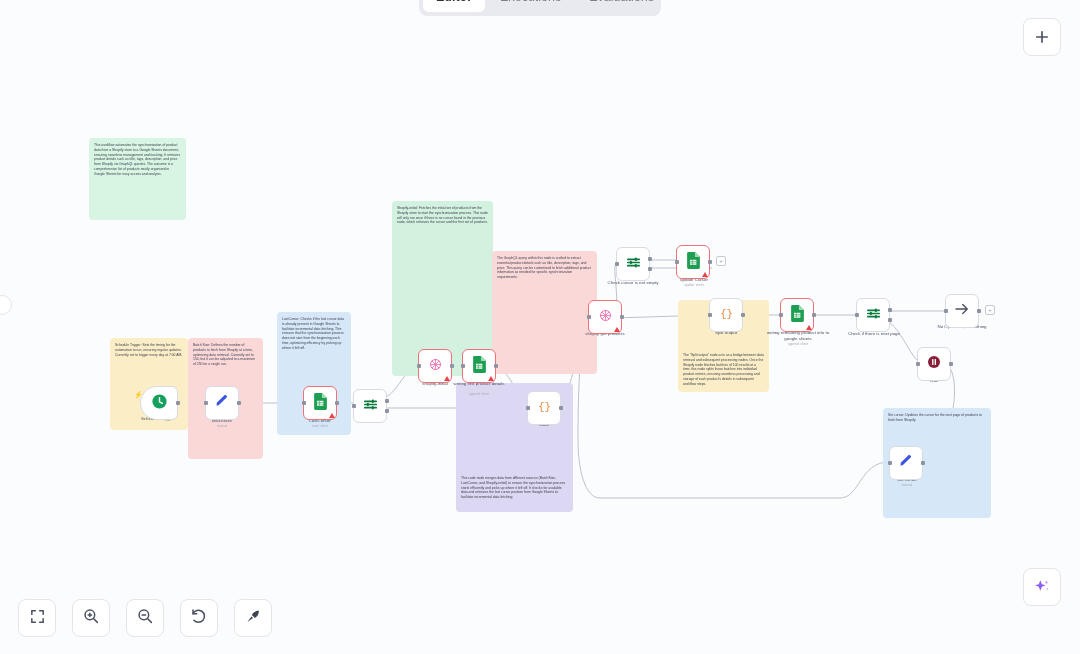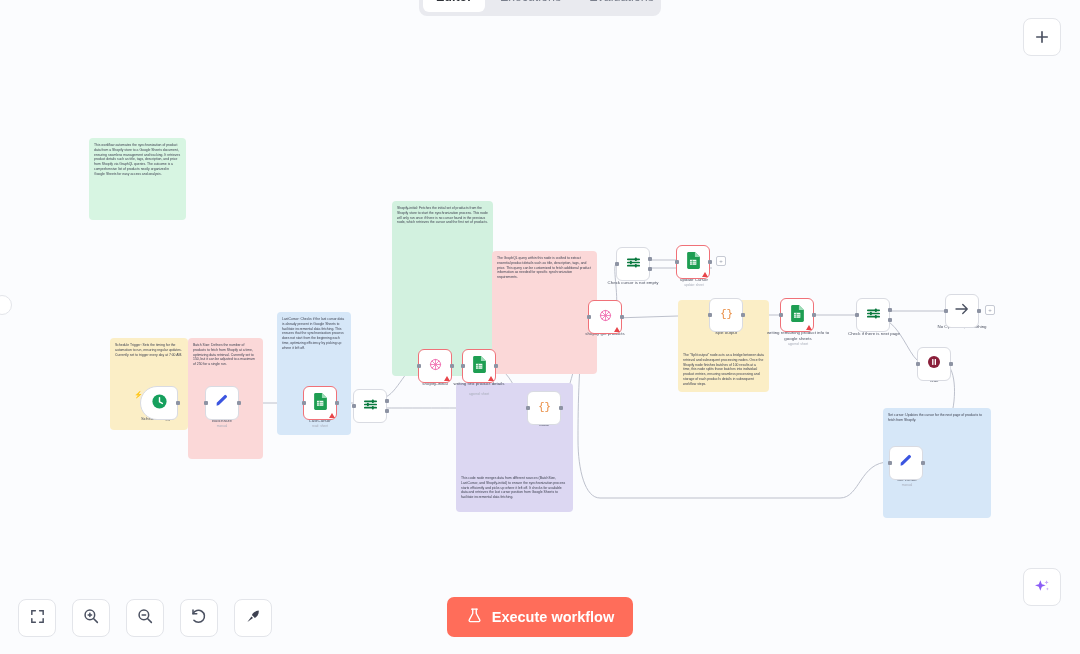--- a/index.html
+++ b/index.html
@@ -545,15 +545,6 @@
     </div>
   </div>
 
-  <button class="execute">
-    <span>
-      <svg width="17" height="17" viewBox="0 0 24 24" fill="none" stroke="#ffffff" stroke-width="1.9" stroke-linecap="round" stroke-linejoin="round">
-        <path d="M9.5 3v6.2L4.6 18.2A1.6 1.6 0 0 0 6 20.6h12a1.6 1.6 0 0 0 1.4-2.4L14.5 9.2V3"></path>
-        <path d="M8 3h8"></path>
-      </svg>
-    </span>
-    <span>Execute workflow</span>
-  </button>
 
 </div>
 

